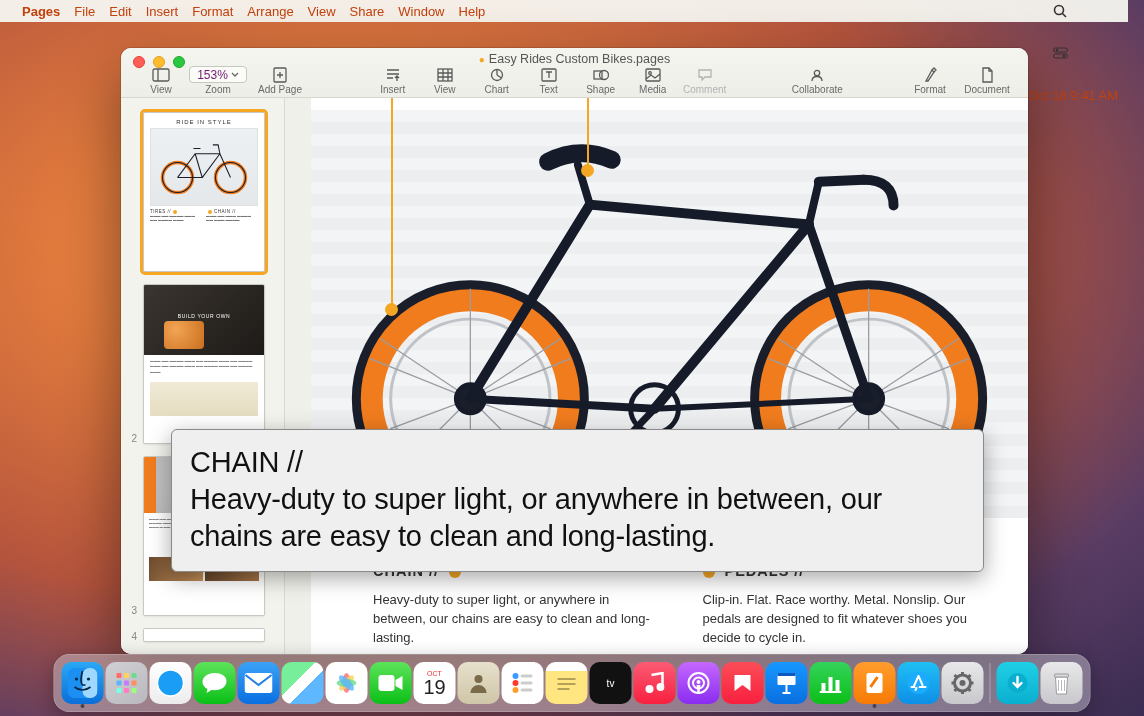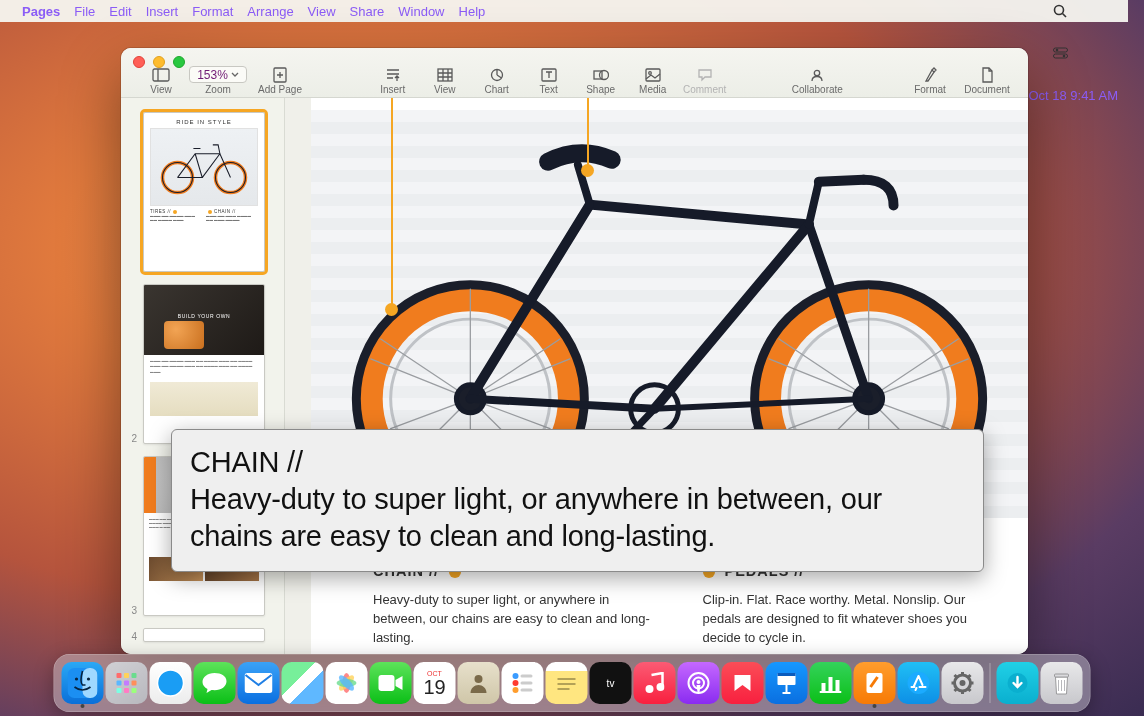--- a/index.html
+++ b/index.html
@@ -8,7 +8,7 @@
 }
 
 
-.menubar { position:absolute; top:0; left:0; right:16px; height:22px; background:rgba(245,245,240,.95); display:flex; align-items:center; font-size:13px; color:#8b5cf6; padding:0 10px; }
+.menubar { position:absolute; top:0; left:0; right:16px; height:22px; background:rgba(245,245,240,.95); display:flex; align-items:center; font-size:13px; color:#c2410c; padding:0 10px; }
 .menubar .apple { font-size:14px; margin-right:12px; }
 .menubar .app-name { font-weight:700; margin-right:14px; }
 .menubar .mi { margin-right:14px; cursor:default; }

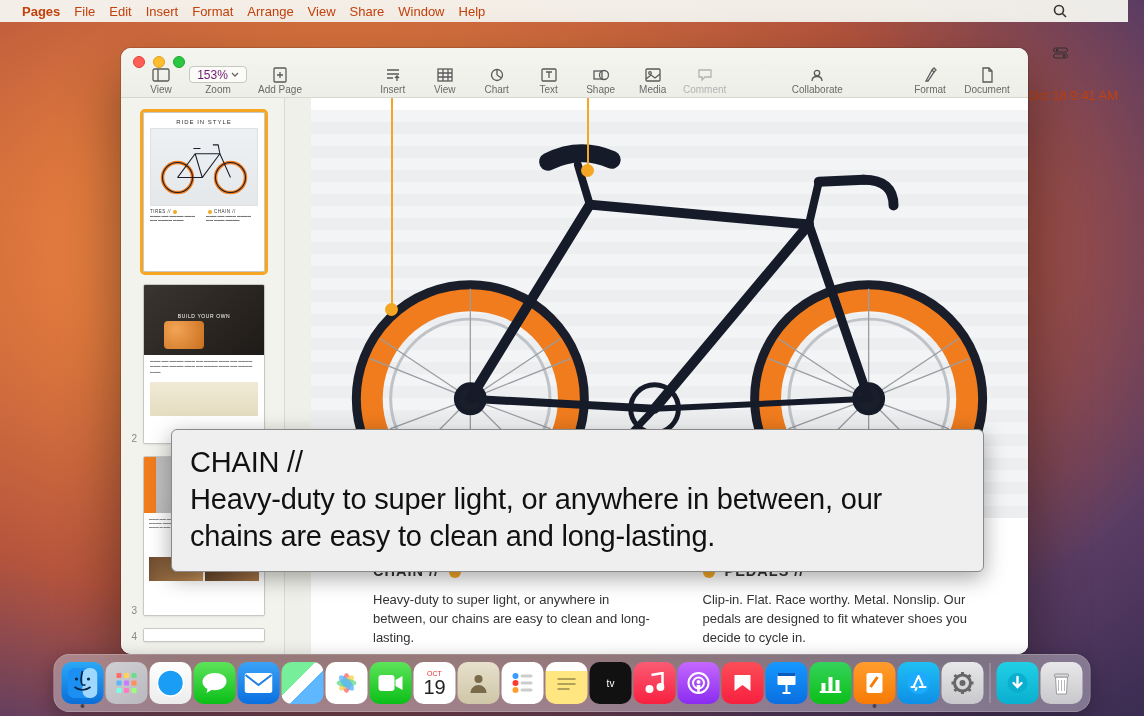--- a/index.html
+++ b/index.html
@@ -155,6 +155,7 @@
       <div class="tl y"></div>
       <div class="tl g"></div>
     </div>
+    <div class="doc"><span class="dot">●</span><span>Easy Rides Custom Bikes.pages</span></div>
     <div class="toolbar">
       <div style="width:14px"></div>
       <div class="tool">

